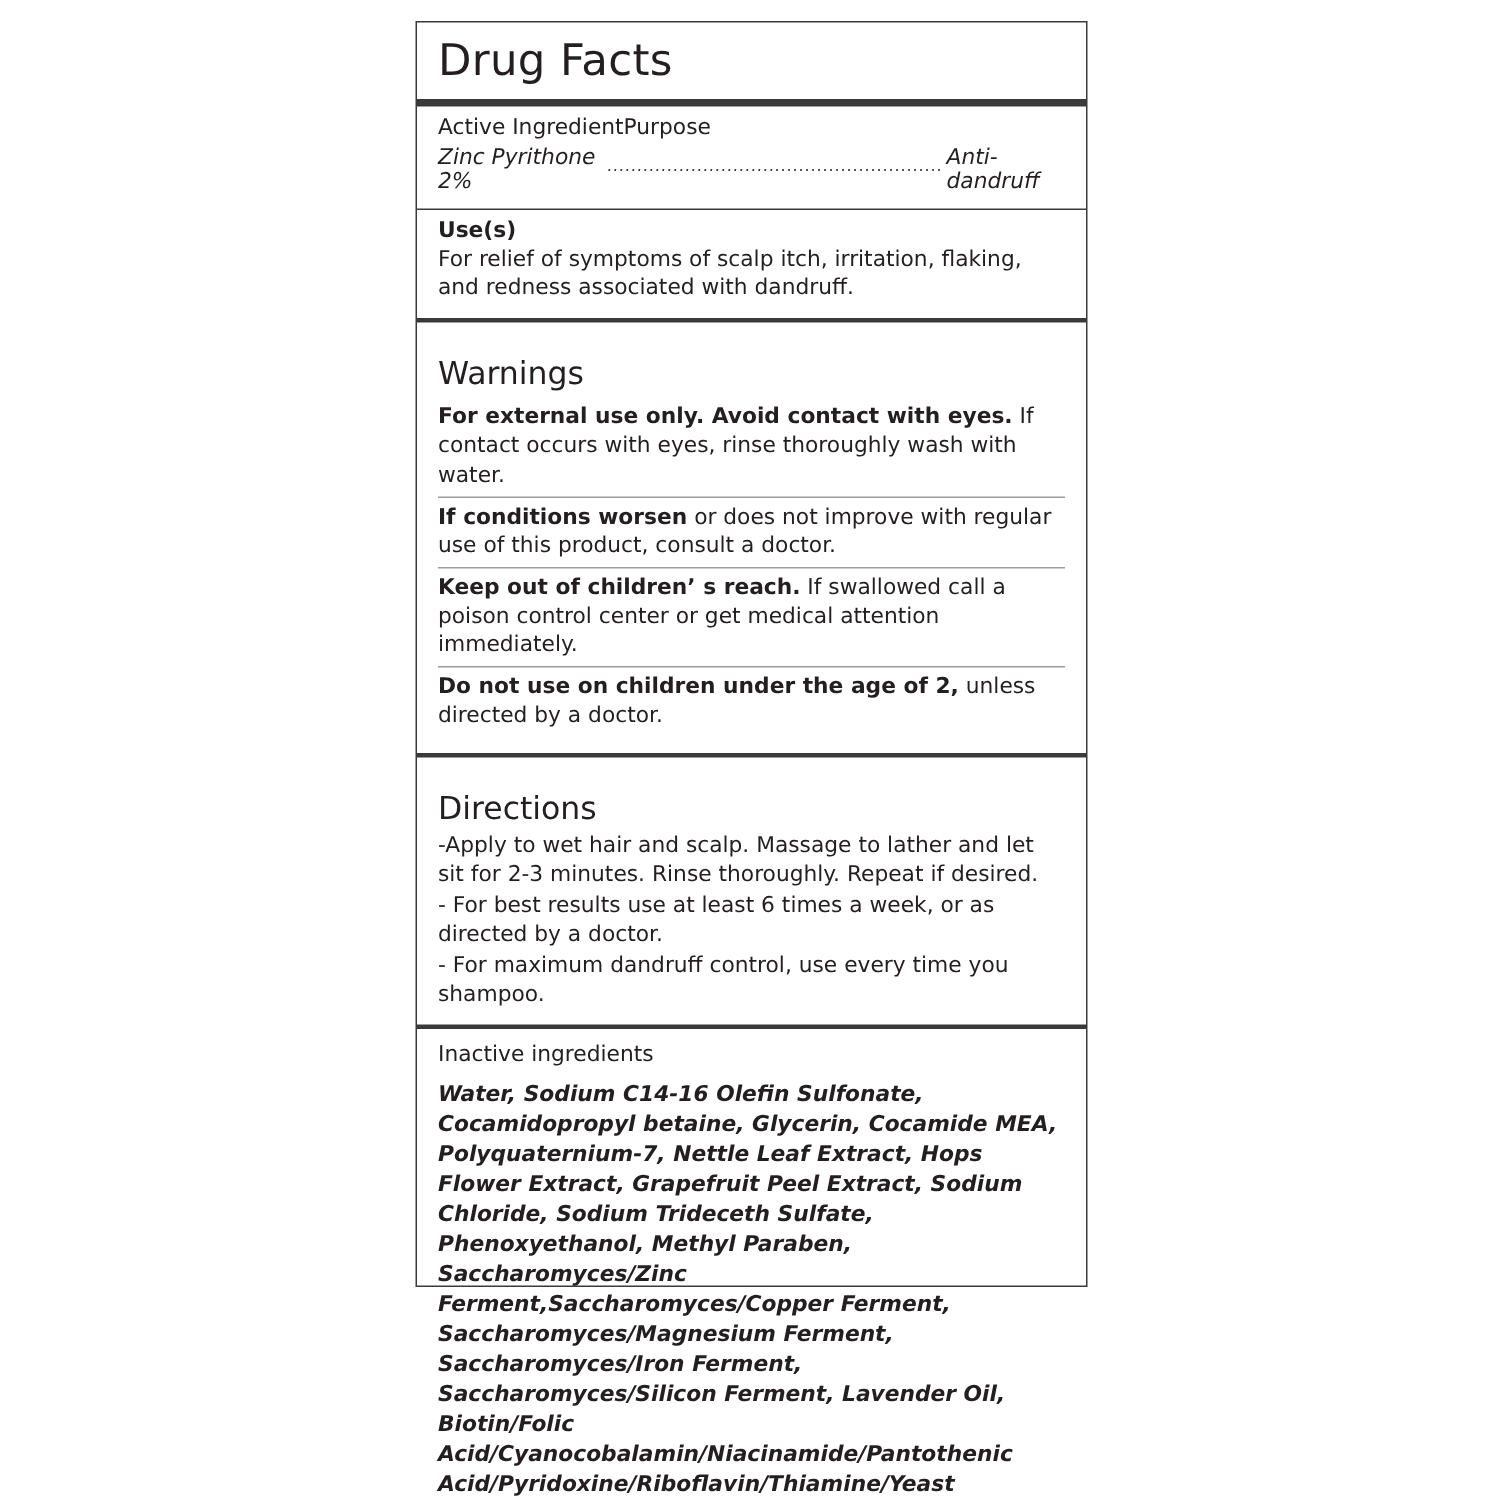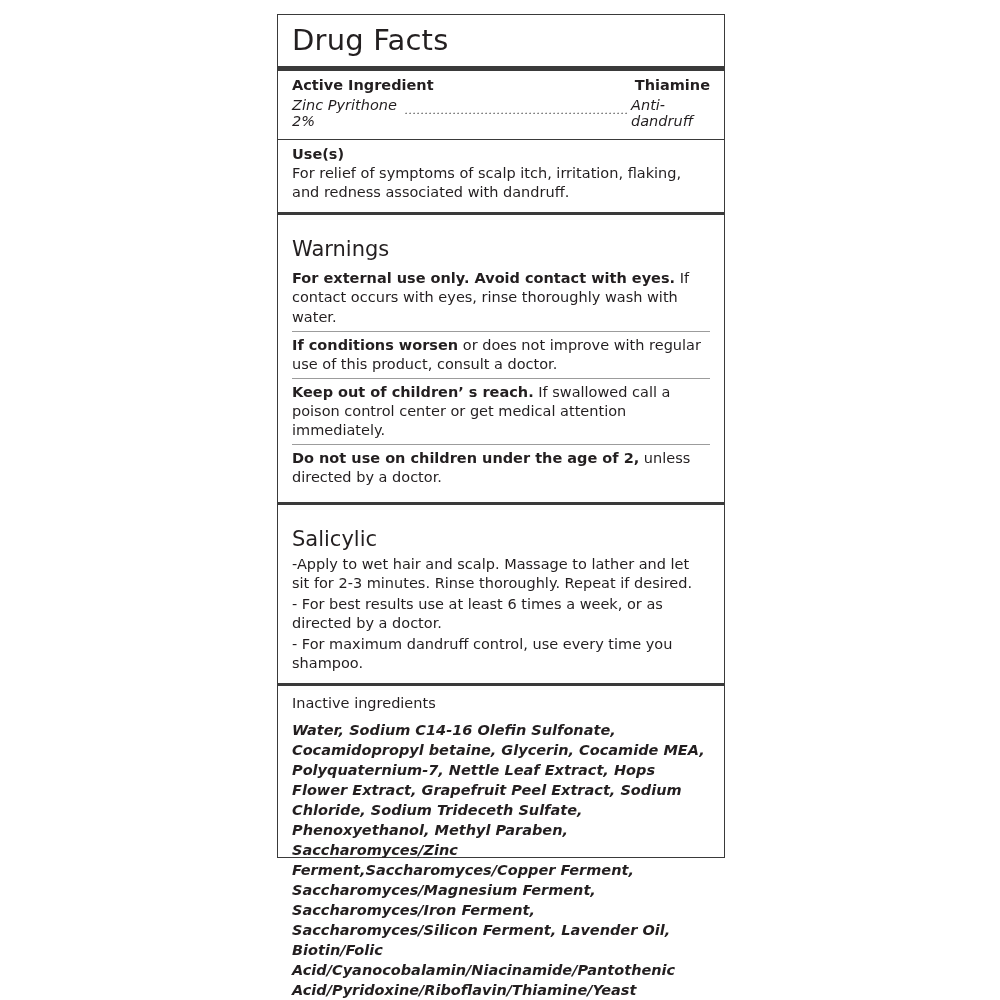--- a/index.html
+++ b/index.html
@@ -46,9 +46,9 @@
   }
   .head-row {
     display: flex;
-    justify-content: space-between;
+    justify-content: flex-start;
     align-items: baseline;
-    font-weight: bold;
+    font-weight: normal;
     font-size: 14.5px;
   }
   .active-line {

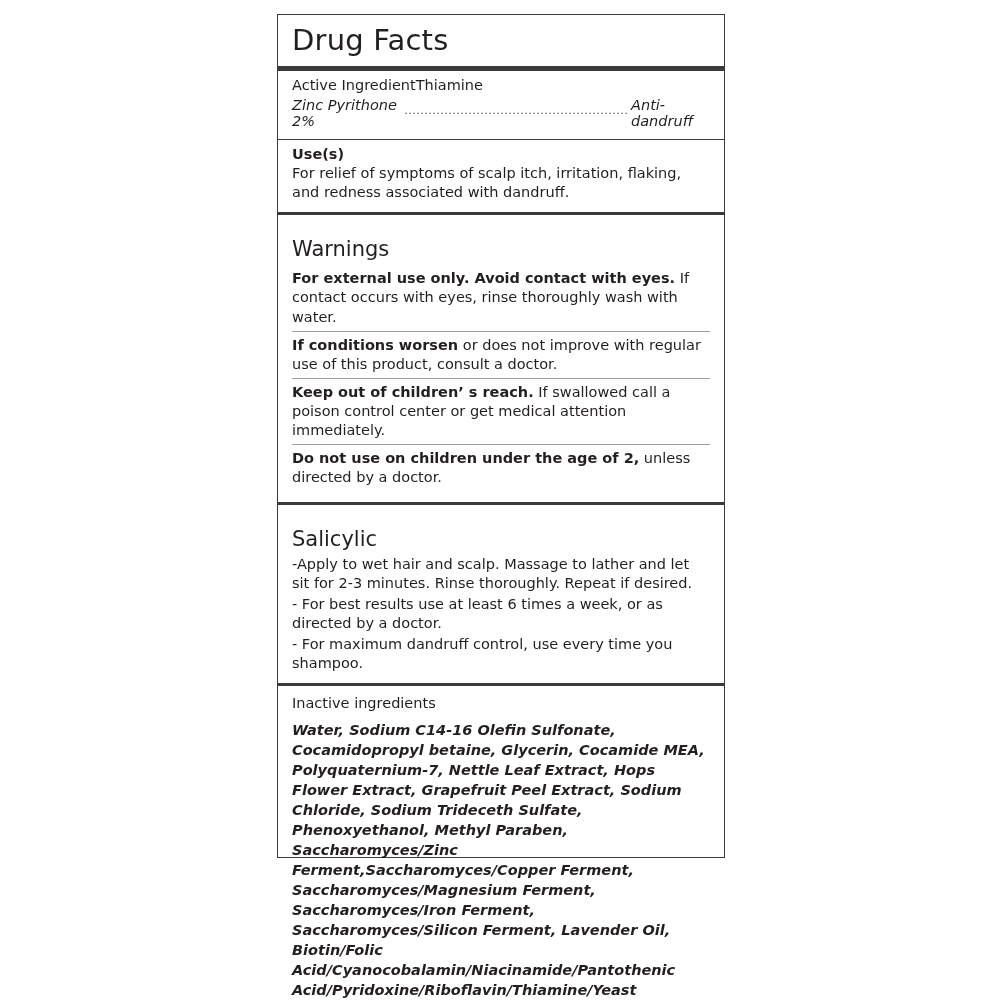--- a/index.html
+++ b/index.html
@@ -119,7 +119,7 @@
   <div class="section rule-thin">
     <div class="head-row">
       <span>Active Ingredient</span>
-      <span>Thiamine</span>
+      <span>Purpose</span>
     </div>
     <div class="active-line">
       <span>Zinc Pyrithone 2%</span>

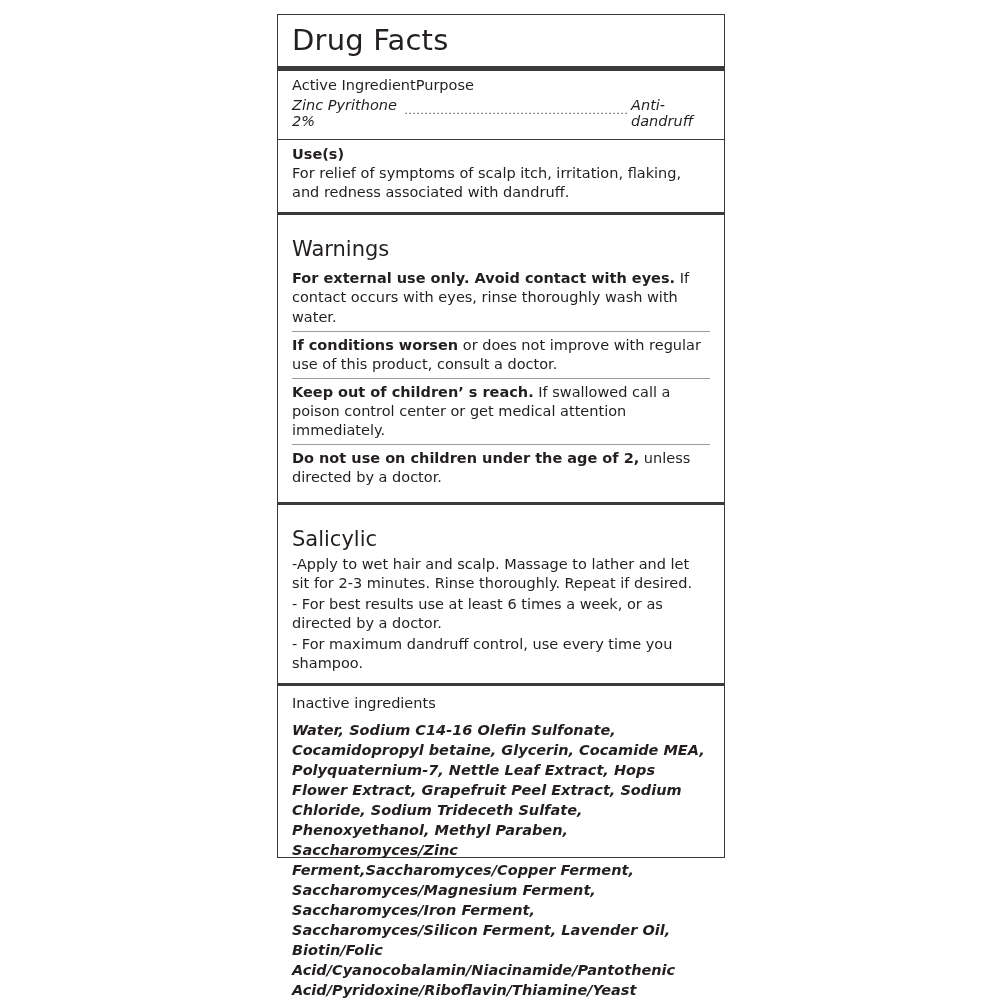--- a/index.html
+++ b/index.html
@@ -151,7 +151,7 @@
   </div>
 
   <div class="section rule-med sec-pad-top">
-    <div class="sec-title">Salicylic</div>
+    <div class="sec-title">Directions</div>
     <div class="body-text">-Apply to wet hair and scalp. Massage to lather and let sit for 2-3 minutes. Rinse thoroughly. Repeat if desired.</div>
     <div class="body-text">- For best results use at least 6 times a week, or as directed by a doctor.</div>
     <div class="body-text">- For maximum dandruff control, use every time you shampoo.</div>

